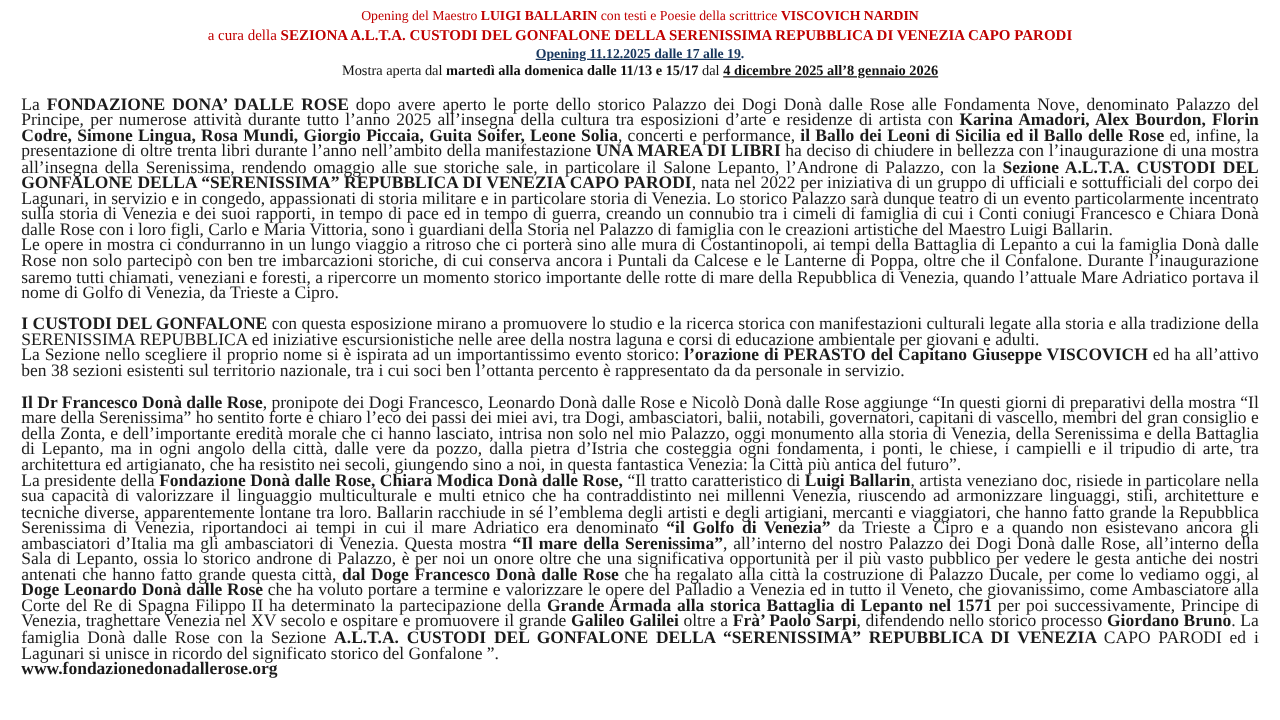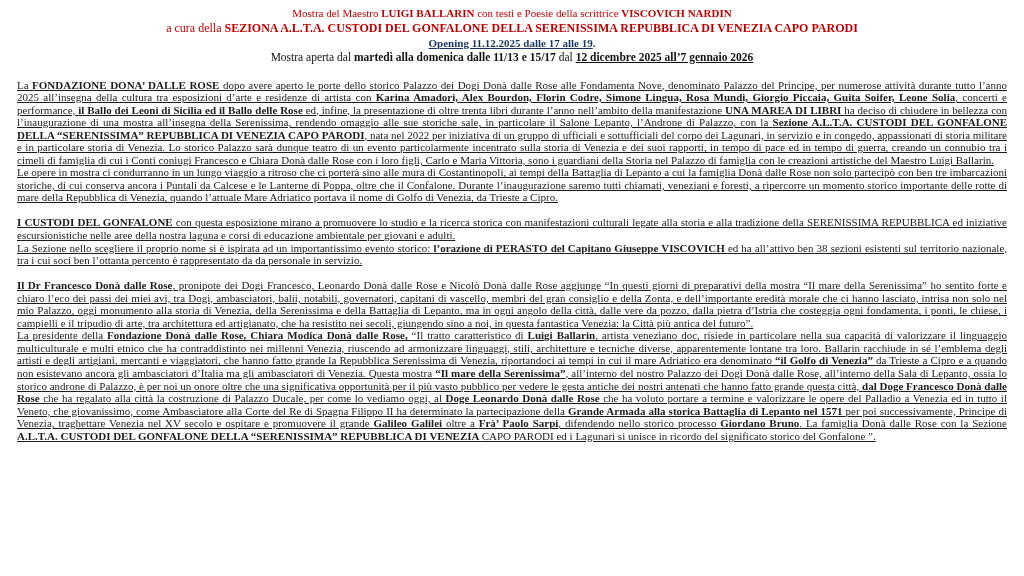--- a/index.html
+++ b/index.html
@@ -38,7 +38,7 @@
 <div class="page">
 
   <div class="header">
-    <p class="sub"><span>Mostra del Maestro </span><span class="b">LUIGI BALLARIN</span><span> con testi e Poesie della scrittrice  </span><span class="b">VISCOVICH NARDIN</span></p>
+    <p class="sub"><span>Opening del Maestro </span><span class="b">LUIGI BALLARIN</span><span> con testi e Poesie della scrittrice  </span><span class="b">VISCOVICH NARDIN</span></p>
     <p class="sub2"><span>a cura della </span><span class="b">SEZIONA A.L.T.A. CUSTODI DEL GONFALONE DELLA SERENISSIMA REPUBBLICA DI VENEZIA CAPO PARODI</span></p>
     <p class="opening"><span class="b u">Opening 11.12.2025 dalle 17 alle 19</span><span class="b">.</span></p>
     <p class="schedule"><span>Mostra aperta dal </span><span class="b">martedì alla domenica dalle 11/13 e 15/17</span><span> dal </span><span class="b u">12 dicembre 2025 all’7 gennaio 2026</span></p>

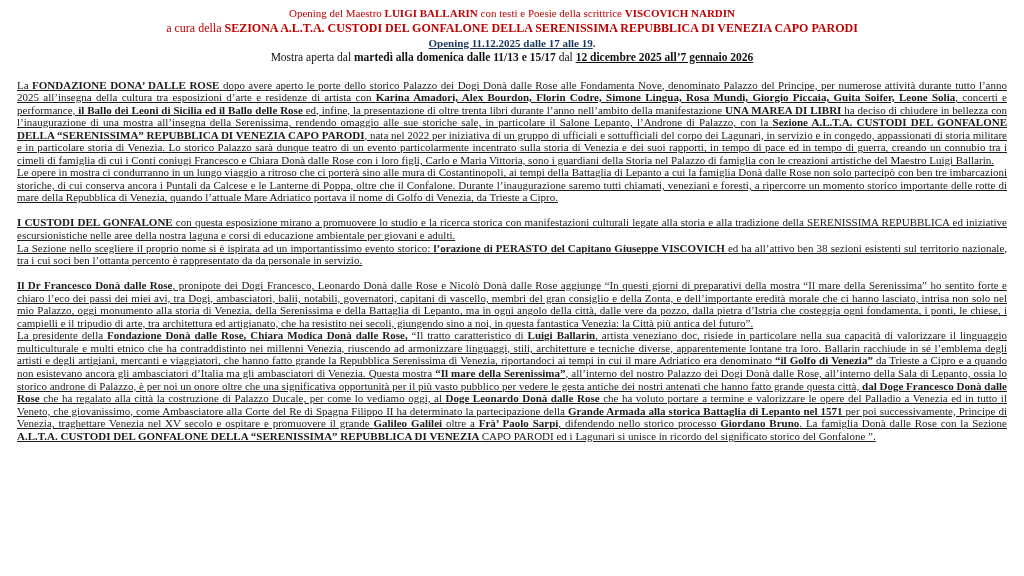--- a/index.html
+++ b/index.html
@@ -41,7 +41,7 @@
     <p class="sub"><span>Opening del Maestro </span><span class="b">LUIGI BALLARIN</span><span> con testi e Poesie della scrittrice  </span><span class="b">VISCOVICH NARDIN</span></p>
     <p class="sub2"><span>a cura della </span><span class="b">SEZIONA A.L.T.A. CUSTODI DEL GONFALONE DELLA SERENISSIMA REPUBBLICA DI VENEZIA CAPO PARODI</span></p>
     <p class="opening"><span class="b u">Opening 11.12.2025 dalle 17 alle 19</span><span class="b">.</span></p>
-    <p class="schedule"><span>Mostra aperta dal </span><span class="b">martedì alla domenica dalle 11/13 e 15/17</span><span> dal </span><span class="b u">12 dicembre 2025 all’7 gennaio 2026</span></p>
+    <p class="schedule"><span>Mostra aperta dal </span><span class="b">martedì alla domenica dalle 11/13 e 15/17</span><span> dal </span><span class="b u">4 dicembre 2025 all’8 gennaio 2026</span></p>
   </div>
 
   <div class="bodytext">

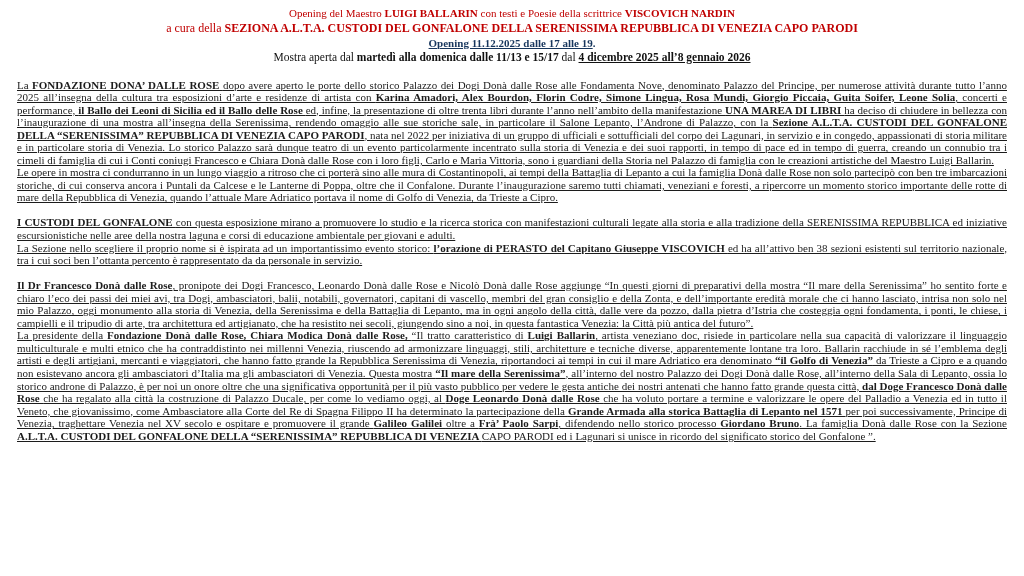--- a/index.html
+++ b/index.html
@@ -21,8 +21,8 @@
   .schedule{font-size:11.5px;color:#111111;line-height:14px;margin:0;}
   .bodytext{margin-top:15px;}
   .bodytext p{
-    font-size:11px;line-height:12.55px;
-    text-align:justify;margin:0;color:#1c1c1c;text-decoration:underline;
+    font-size:14px;line-height:12.55px;
+    text-align:justify;margin:0;color:#1c1c1c;
   }
   .spacer{height:12.5px;}
   .b{font-weight:bold;}

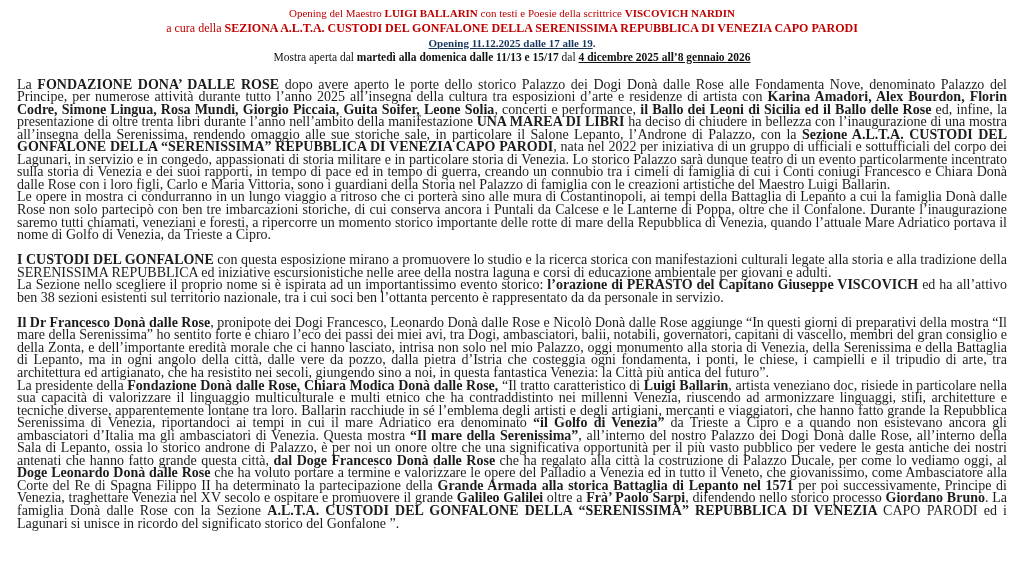--- a/index.html
+++ b/index.html
@@ -53,6 +53,7 @@
     <div class="spacer"></div>
     <p><span> </span><span class="b">Il Dr Francesco Donà dalle Rose</span><span>, pronipote dei Dogi Francesco, Leonardo Donà dalle Rose e Nicolò Donà dalle Rose aggiunge “In questi giorni di preparativi della mostra “Il mare della Serenissima” ho sentito forte e chiaro l’eco dei passi dei miei avi, tra Dogi, ambasciatori, balii, notabili, governatori, capitani di vascello, membri del gran consiglio e della Zonta, e dell’importante eredità morale che ci hanno lasciato, intrisa non solo nel mio Palazzo, oggi monumento alla storia di Venezia, della Serenissima e della Battaglia di Lepanto, ma in ogni angolo della città, dalle vere da pozzo, dalla pietra d’Istria che costeggia ogni fondamenta, i ponti, le chiese, i campielli e il tripudio di arte, tra architettura ed artigianato, che ha resistito nei secoli, giungendo sino a noi,  in questa fantastica Venezia: la Città più antica del futuro”.</span></p>
     <p><span>La presidente della </span><span class="b">Fondazione Donà dalle Rose, Chiara Modica Donà dalle Rose, </span><span>“Il tratto caratteristico di </span><span class="b">Luigi Ballarin</span><span>, artista veneziano doc, risiede in particolare nella sua capacità di valorizzare il linguaggio multiculturale e multi etnico che ha contraddistinto nei millenni Venezia, riuscendo ad armonizzare linguaggi, stili, architetture e tecniche diverse, apparentemente lontane tra loro.  Ballarin racchiude in sé l’emblema degli artisti e degli artigiani, mercanti e viaggiatori, che hanno fatto grande la Repubblica Serenissima di Venezia, riportandoci ai tempi in cui il mare Adriatico era denominato </span><span class="b">“il Golfo di Venezia”</span><span> da Trieste a Cipro e a quando non esistevano ancora gli ambasciatori d’Italia ma gli ambasciatori di Venezia. Questa mostra </span><span class="b">“Il mare della Serenissima”</span><span>, all’interno del nostro Palazzo dei Dogi Donà dalle Rose, all’interno della Sala di Lepanto, ossia lo storico androne di Palazzo, è per noi un onore oltre che una significativa opportunità per il più vasto pubblico per vedere le gesta antiche dei nostri antenati che hanno fatto grande questa città, </span><span class="b">dal Doge Francesco Donà dalle Rose </span><span>che ha regalato alla città la costruzione di Palazzo Ducale, per come lo vediamo oggi, al </span><span class="b">Doge Leonardo Donà dalle Rose </span><span>che ha voluto portare a termine e valorizzare le opere del Palladio a Venezia ed in tutto il Veneto, che giovanissimo, come Ambasciatore alla Corte del Re di Spagna Filippo II ha determinato la partecipazione della </span><span class="b">Grande Armada alla storica Battaglia di Lepanto nel 1571 </span><span>per poi successivamente, Principe di Venezia, traghettare Venezia nel XV secolo e ospitare e promuovere il grande </span><span class="b">Galileo Galilei </span><span>oltre a </span><span class="b">Frà’ Paolo Sarpi</span><span>, difendendo nello storico processo </span><span class="b">Giordano Bruno</span><span>. La famiglia Donà dalle Rose con la Sezione </span><span class="b">A.L.T.A. CUSTODI DEL GONFALONE DELLA “SERENISSIMA” REPUBBLICA DI VENEZIA </span><span>CAPO PARODI  ed i Lagunari si unisce in ricordo del significato storico del Gonfalone ”.</span></p>
+    <p class="website">www.fondazionedonadallerose.org</p>
   </div>
 
 </div>

